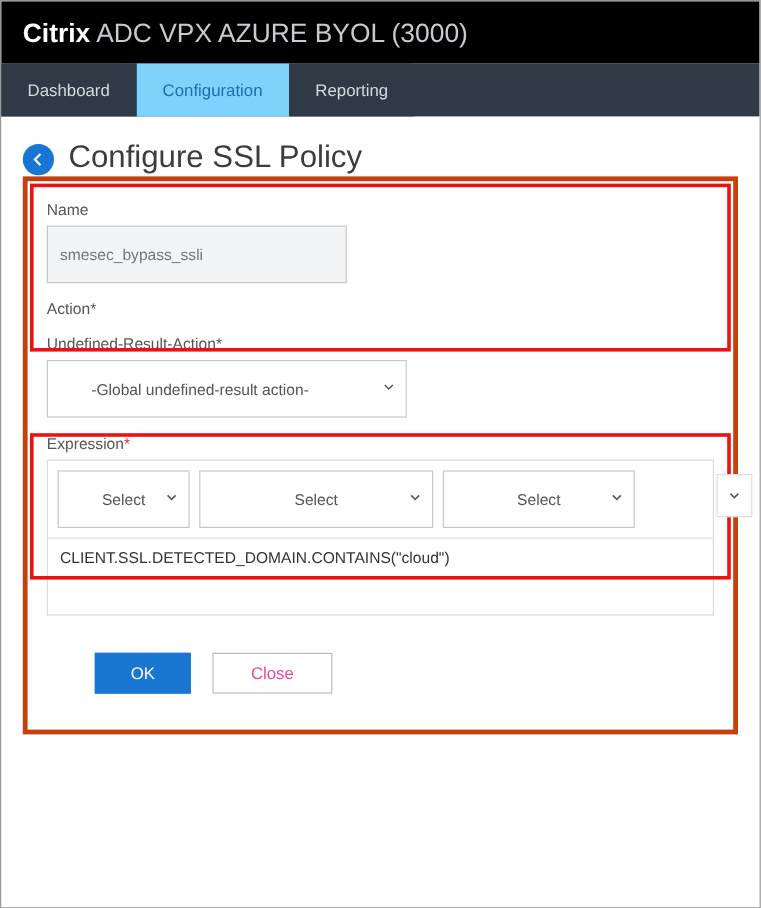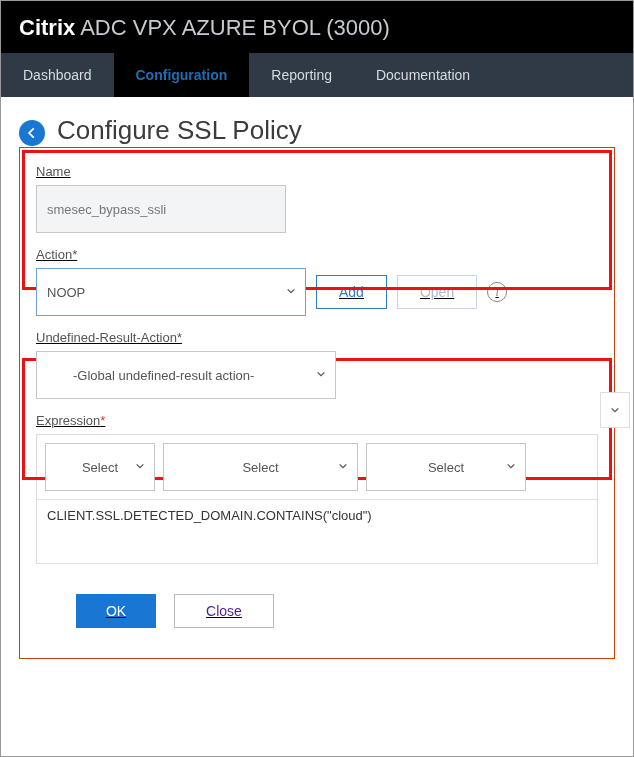--- a/index.html
+++ b/index.html
@@ -37,9 +37,8 @@
     background: #2f3a46;
   }
   .tab.active {
-    background: #000000;
+    background: #7dd3fc;
     color: #1f6db0;
-    font-weight: bold;
   }
   .page {
     padding: 18px 18px 18px 18px;

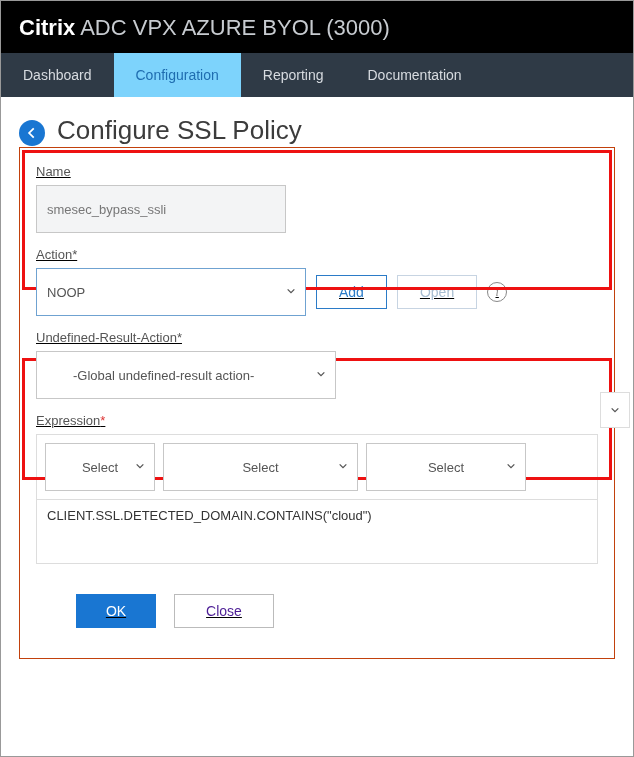--- a/index.html
+++ b/index.html
@@ -210,7 +210,6 @@
   <div class="tab">Dashboard</div>
   <div class="tab active">Configuration</div>
   <div class="tab">Reporting</div>
-  <div class="tab">Documentation</div>
 </div>
 
 <div class="page">

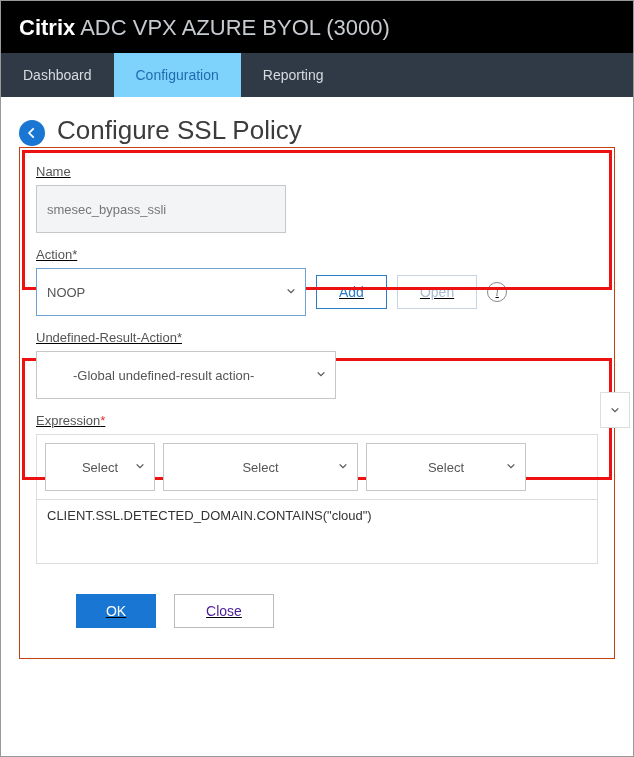--- a/index.html
+++ b/index.html
@@ -66,10 +66,9 @@
     color: #3c3c3c;
   }
   .form-box {
-    border: 1px solid #c2410c;
+    border: 4px solid #c2410c;
     padding: 16px 16px 30px 16px;
     position: relative;
-    text-decoration: underline;
   }
   .red-box {
     position: absolute;

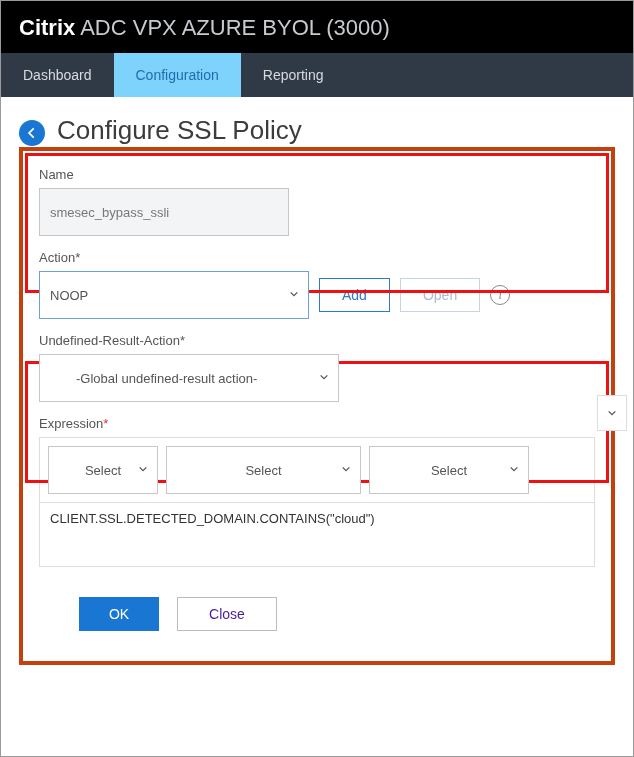--- a/index.html
+++ b/index.html
@@ -232,19 +232,6 @@
 
     <div class="row">
       <div class="field-label">Action*</div>
-      <div class="action-row">
-        <div class="select-wrapper" style="width:270px">
-          <input class="select-input" style="width: 100%; border-color: rgb(111, 162, 209);" readonly="" value="NOOP">
-          <span class="chevron">
-            <svg width="10" height="10" viewBox="0 0 24 24" fill="none" stroke="#555" stroke-width="3">
-                <path d="M4 8 L12 16 L20 8"></path>
-              </svg>
-          </span>
-        </div>
-        <button class="btn">Add</button>
-        <button class="btn disabled">Open</button>
-        <div class="info-icon">i</div>
-      </div>
     </div>
 
     <div class="row">

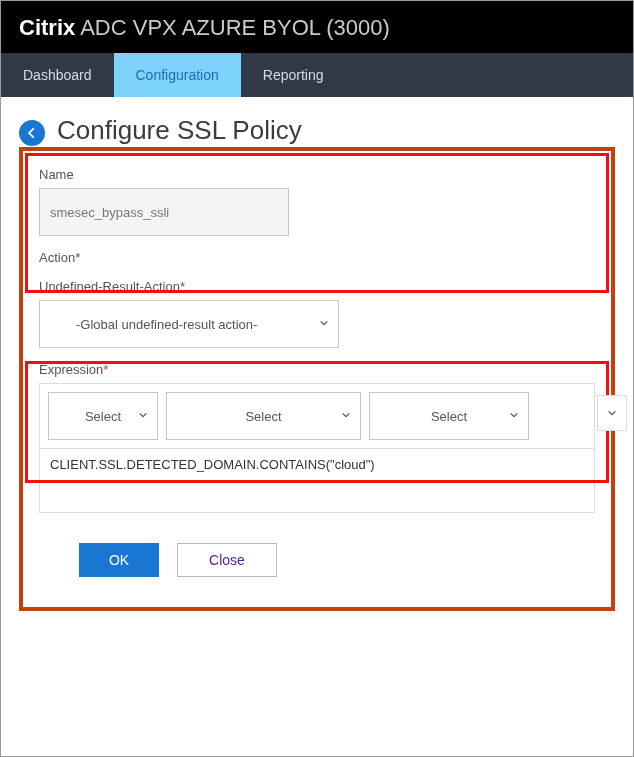--- a/index.html
+++ b/index.html
@@ -194,7 +194,7 @@
     margin-left: 40px;
   }
   .btn.ok { width: 80px; padding:0; }
-  .btn.close-b { border-color:#bbb; color:#4c1d95; width:100px; padding:0; }
+  .btn.close-b { border-color:#bbb; color:#ec4899; width:100px; padding:0; }
 </style>
 </head>
 <body>

